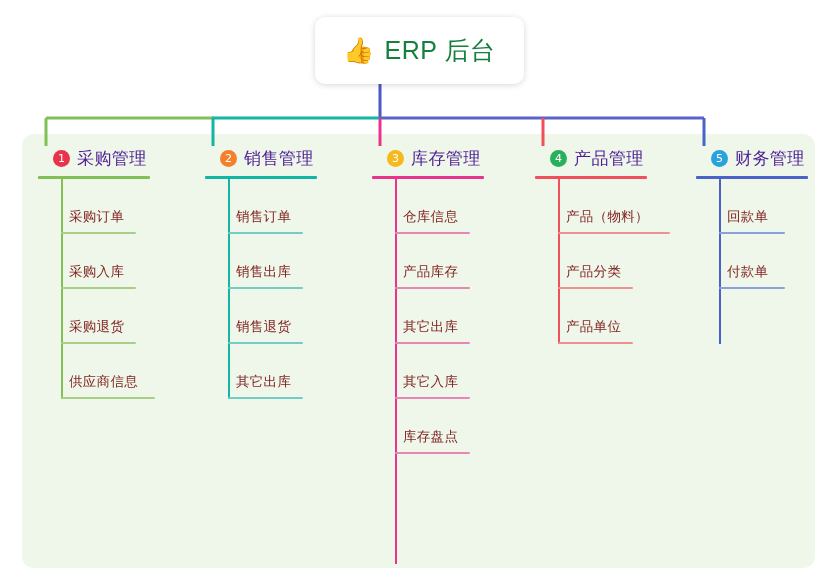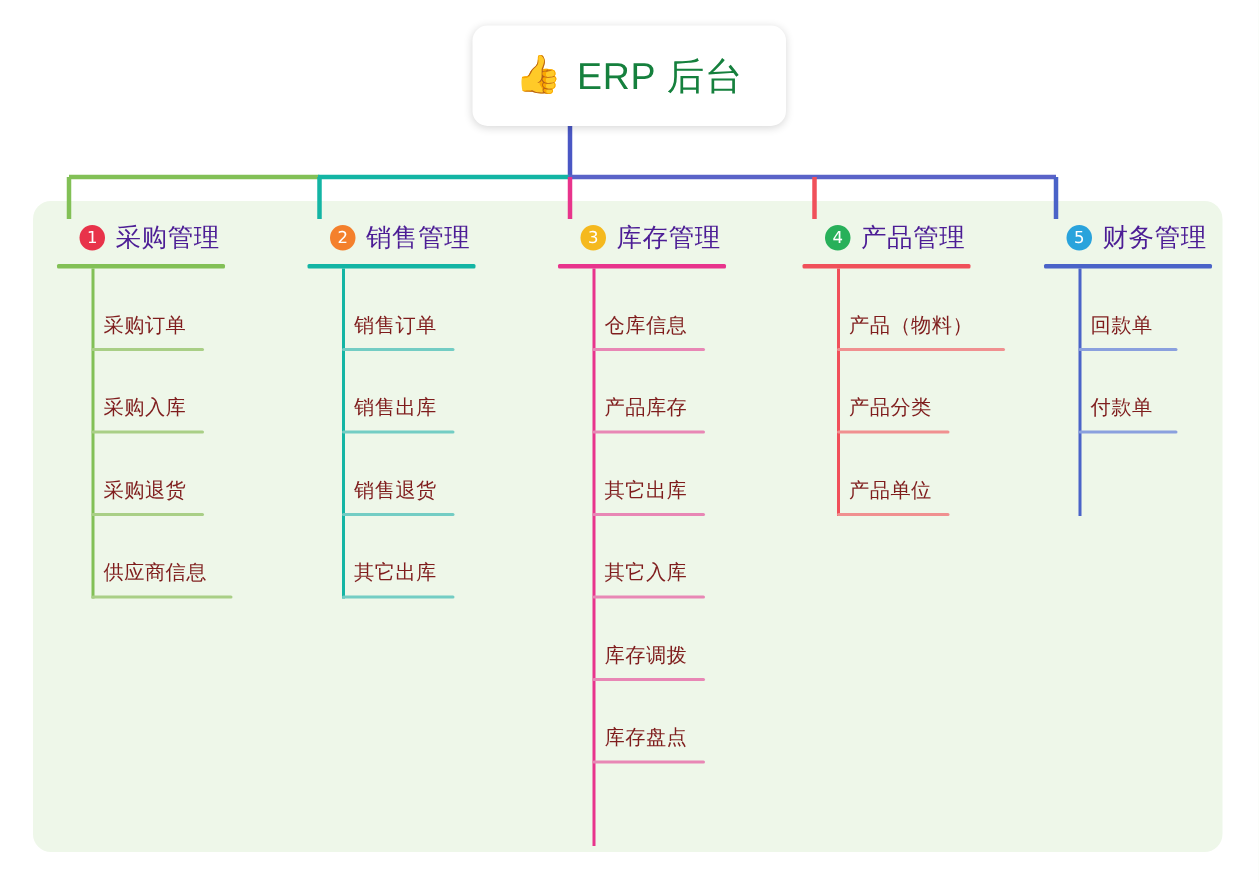--- a/index.html
+++ b/index.html
@@ -242,10 +242,6 @@
             <div class="leaf-rule" style="width: 75px; background: rgb(232, 135, 181);"></div>
           </div>
           <div class="leaf">
-            <span class="leaf-label">库存调拨</span>
-            <div class="leaf-rule" style="width: 75px; background: rgb(232, 135, 181);"></div>
-          </div>
-          <div class="leaf">
             <span class="leaf-label">库存盘点</span>
             <div class="leaf-rule" style="width: 75px; background: rgb(232, 135, 181);"></div>
           </div>

